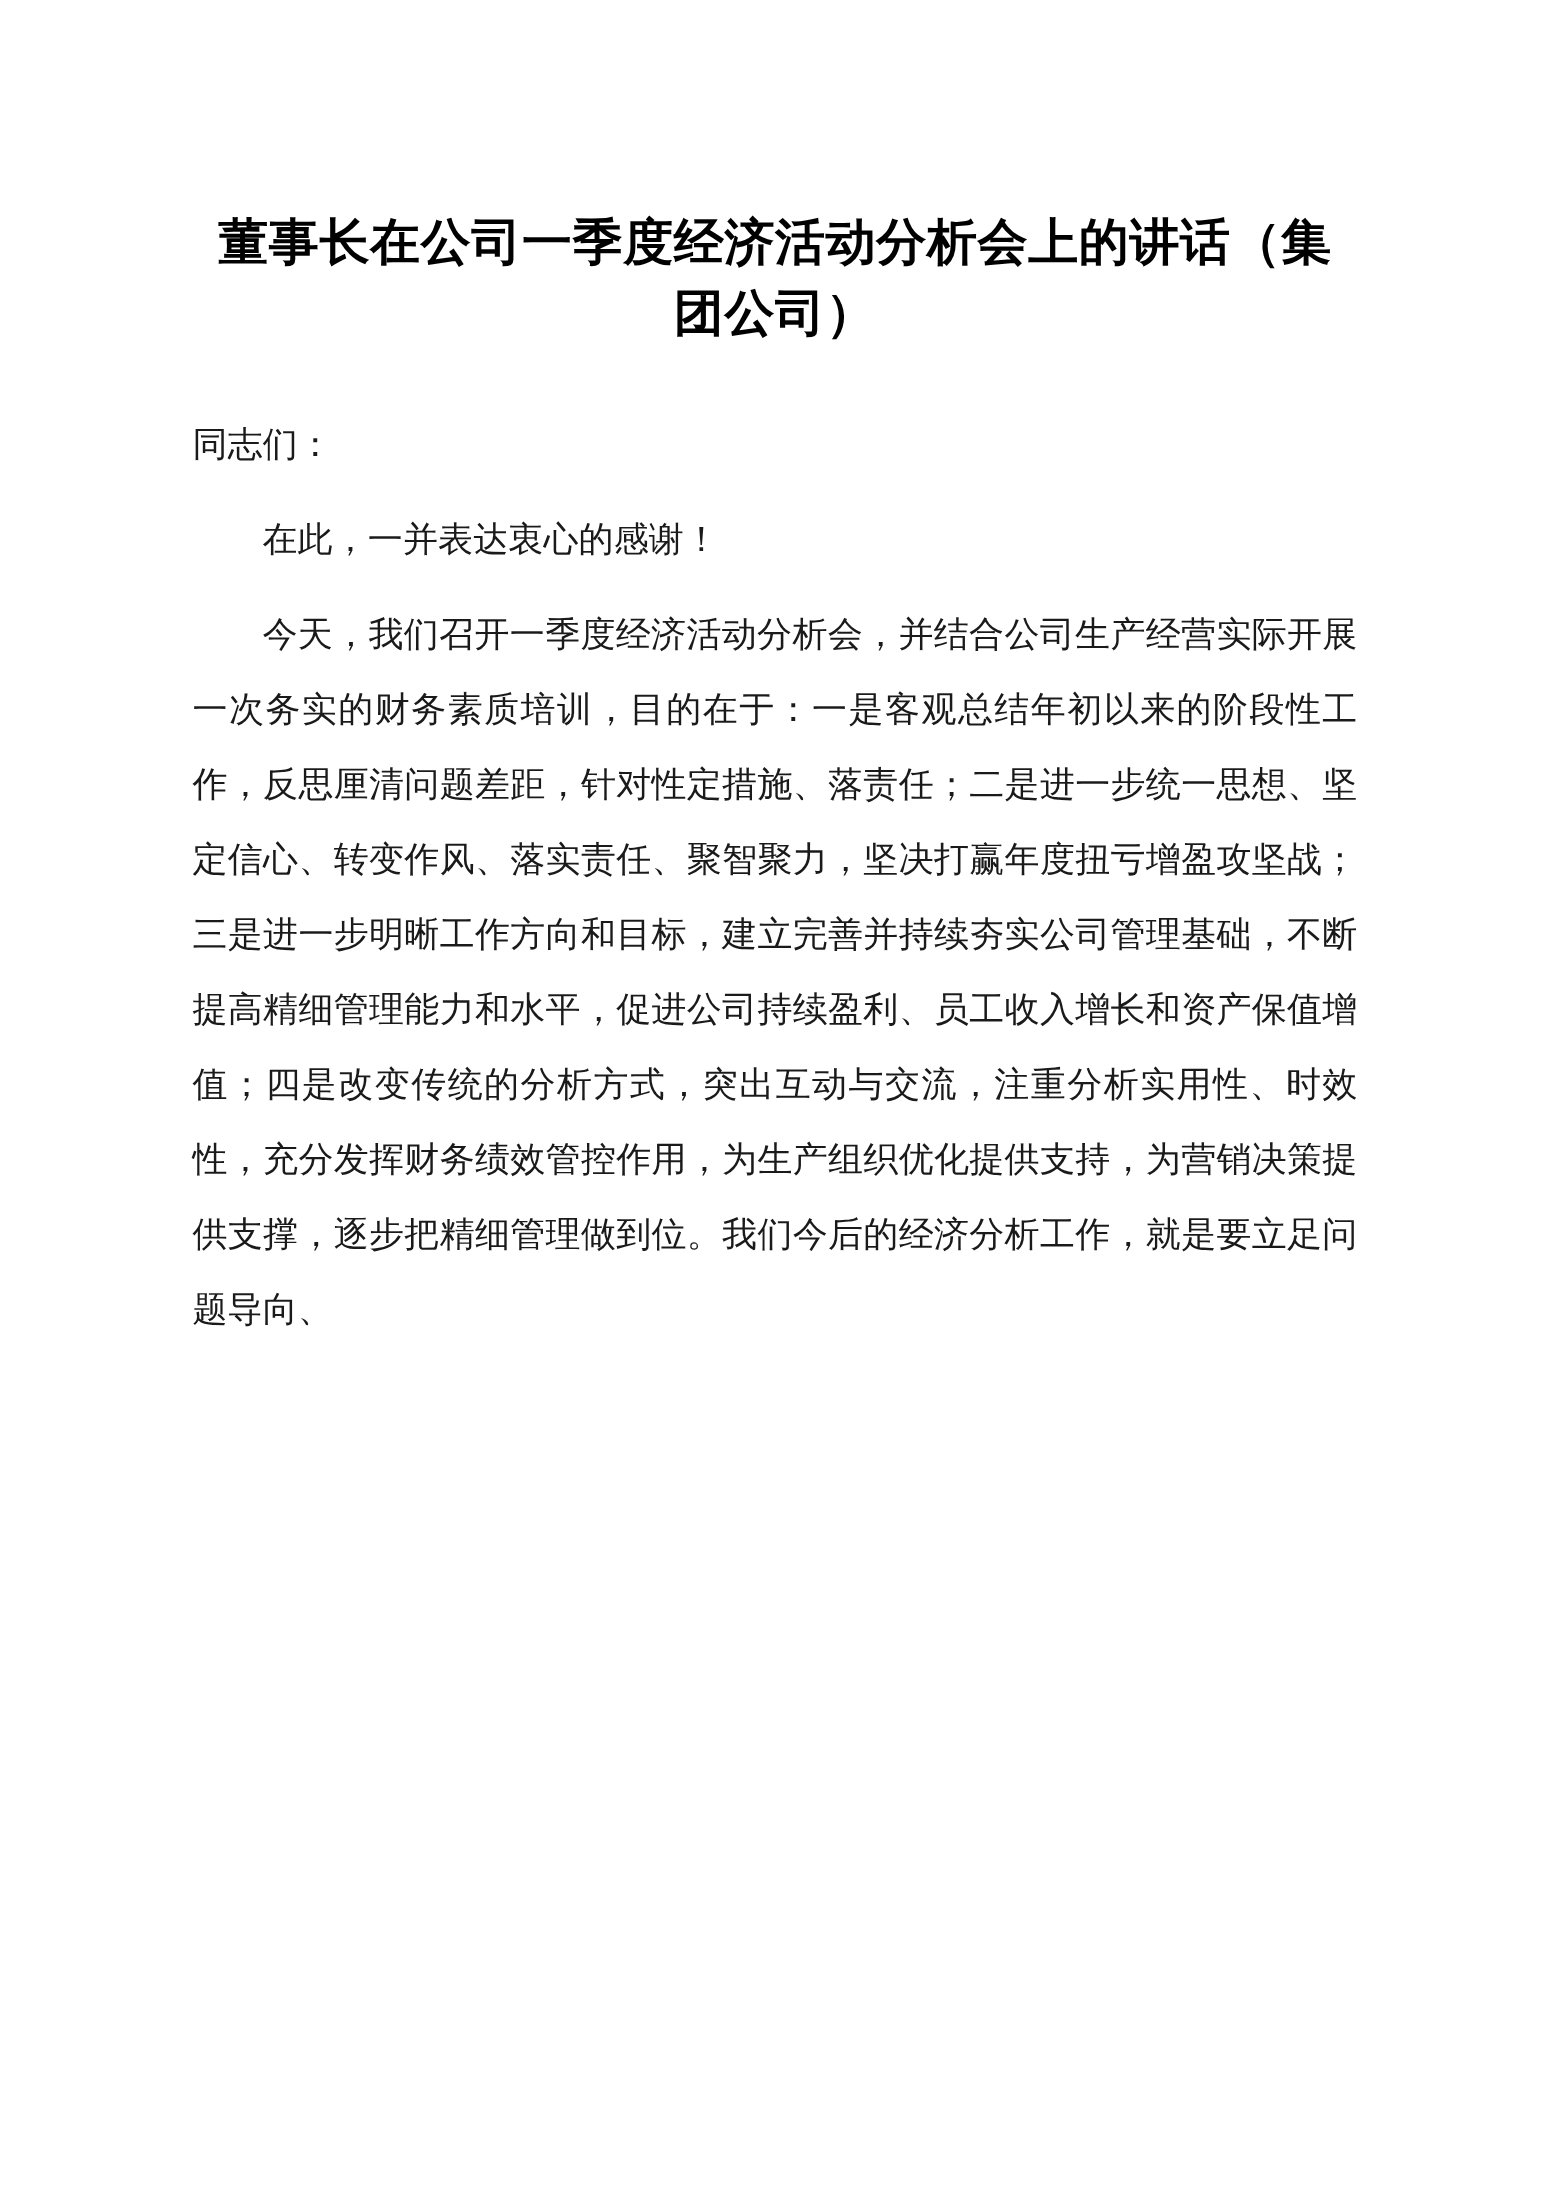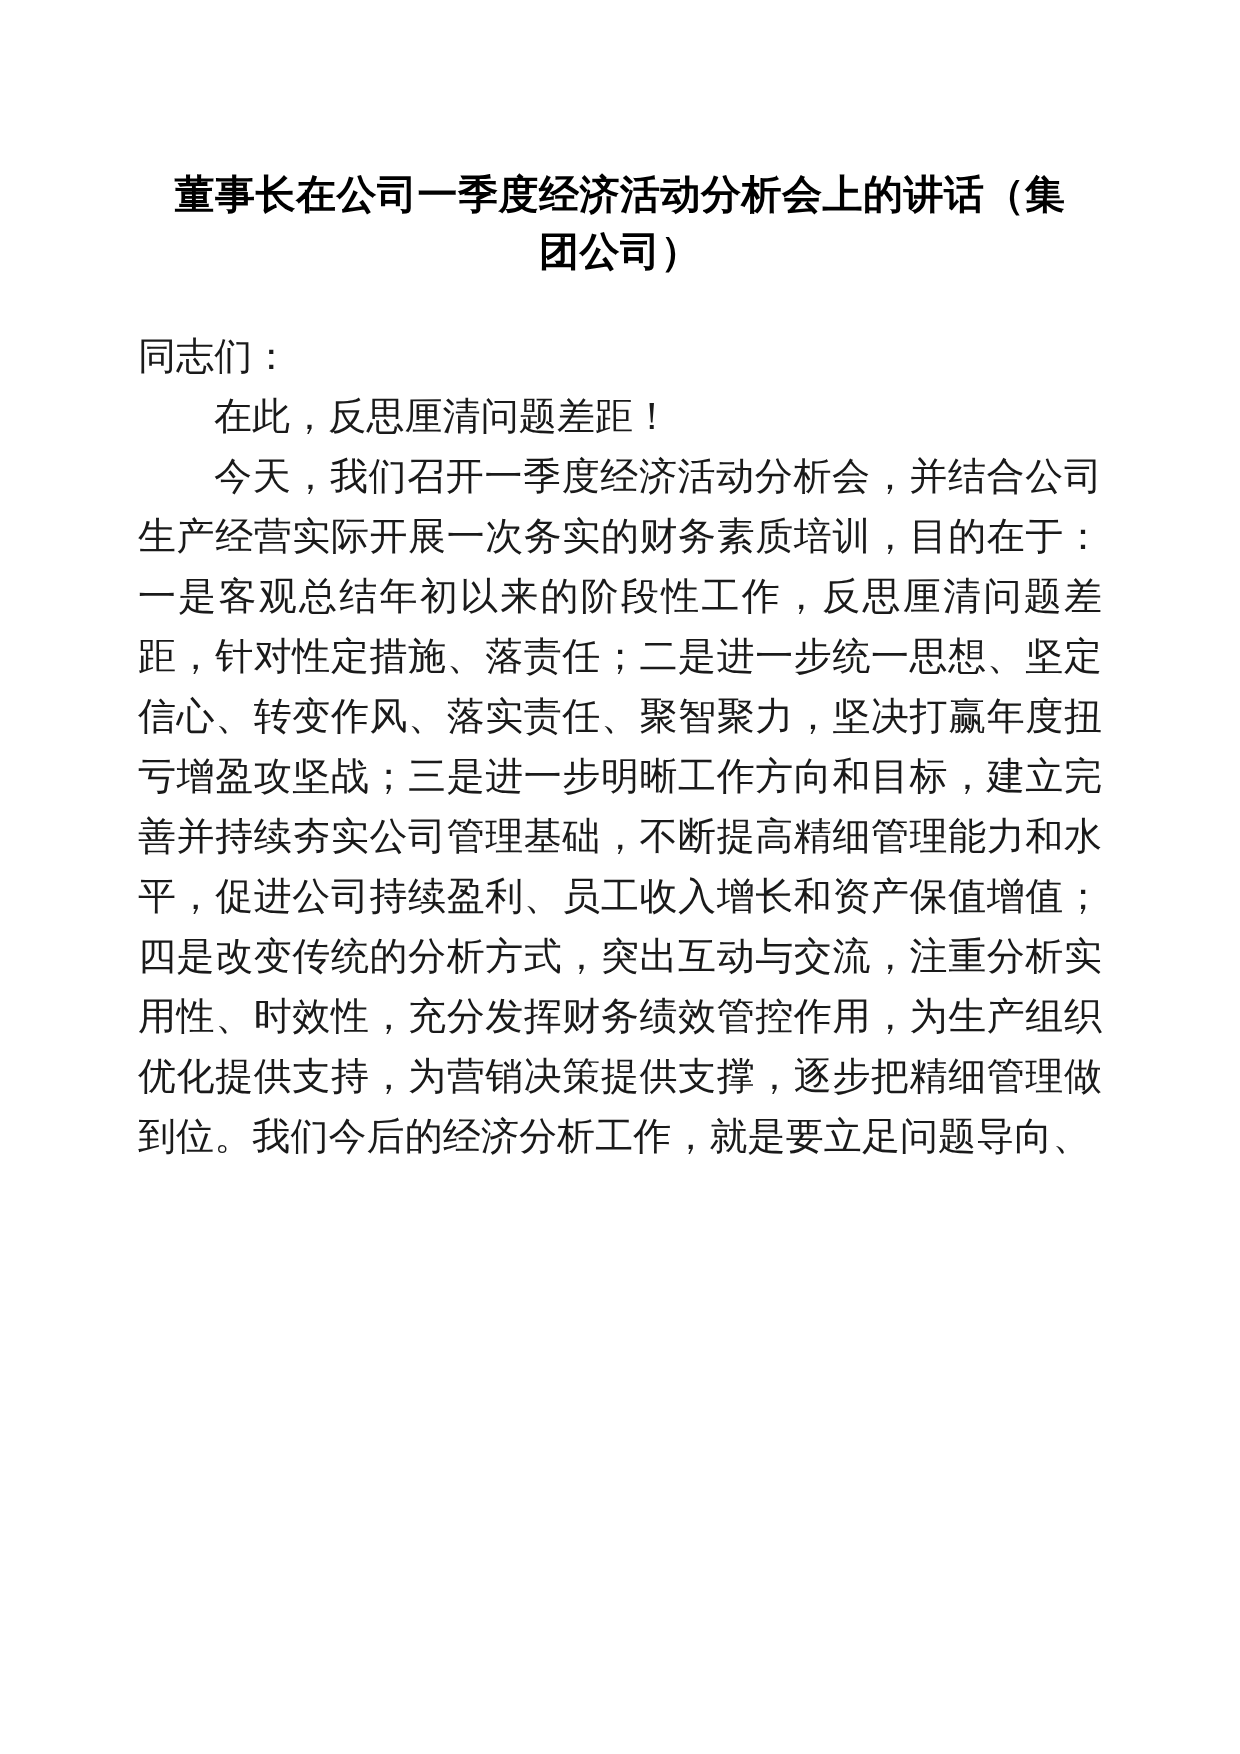--- a/index.html
+++ b/index.html
@@ -41,8 +41,8 @@
     padding: 0;
   }
   p.para {
-    margin: 0;
-    font-size: 38px;
+    margin: 16px;
+    font-size: 28px;
     line-height: 60px;
     text-align: justify;
     text-justify: inter-ideograph;

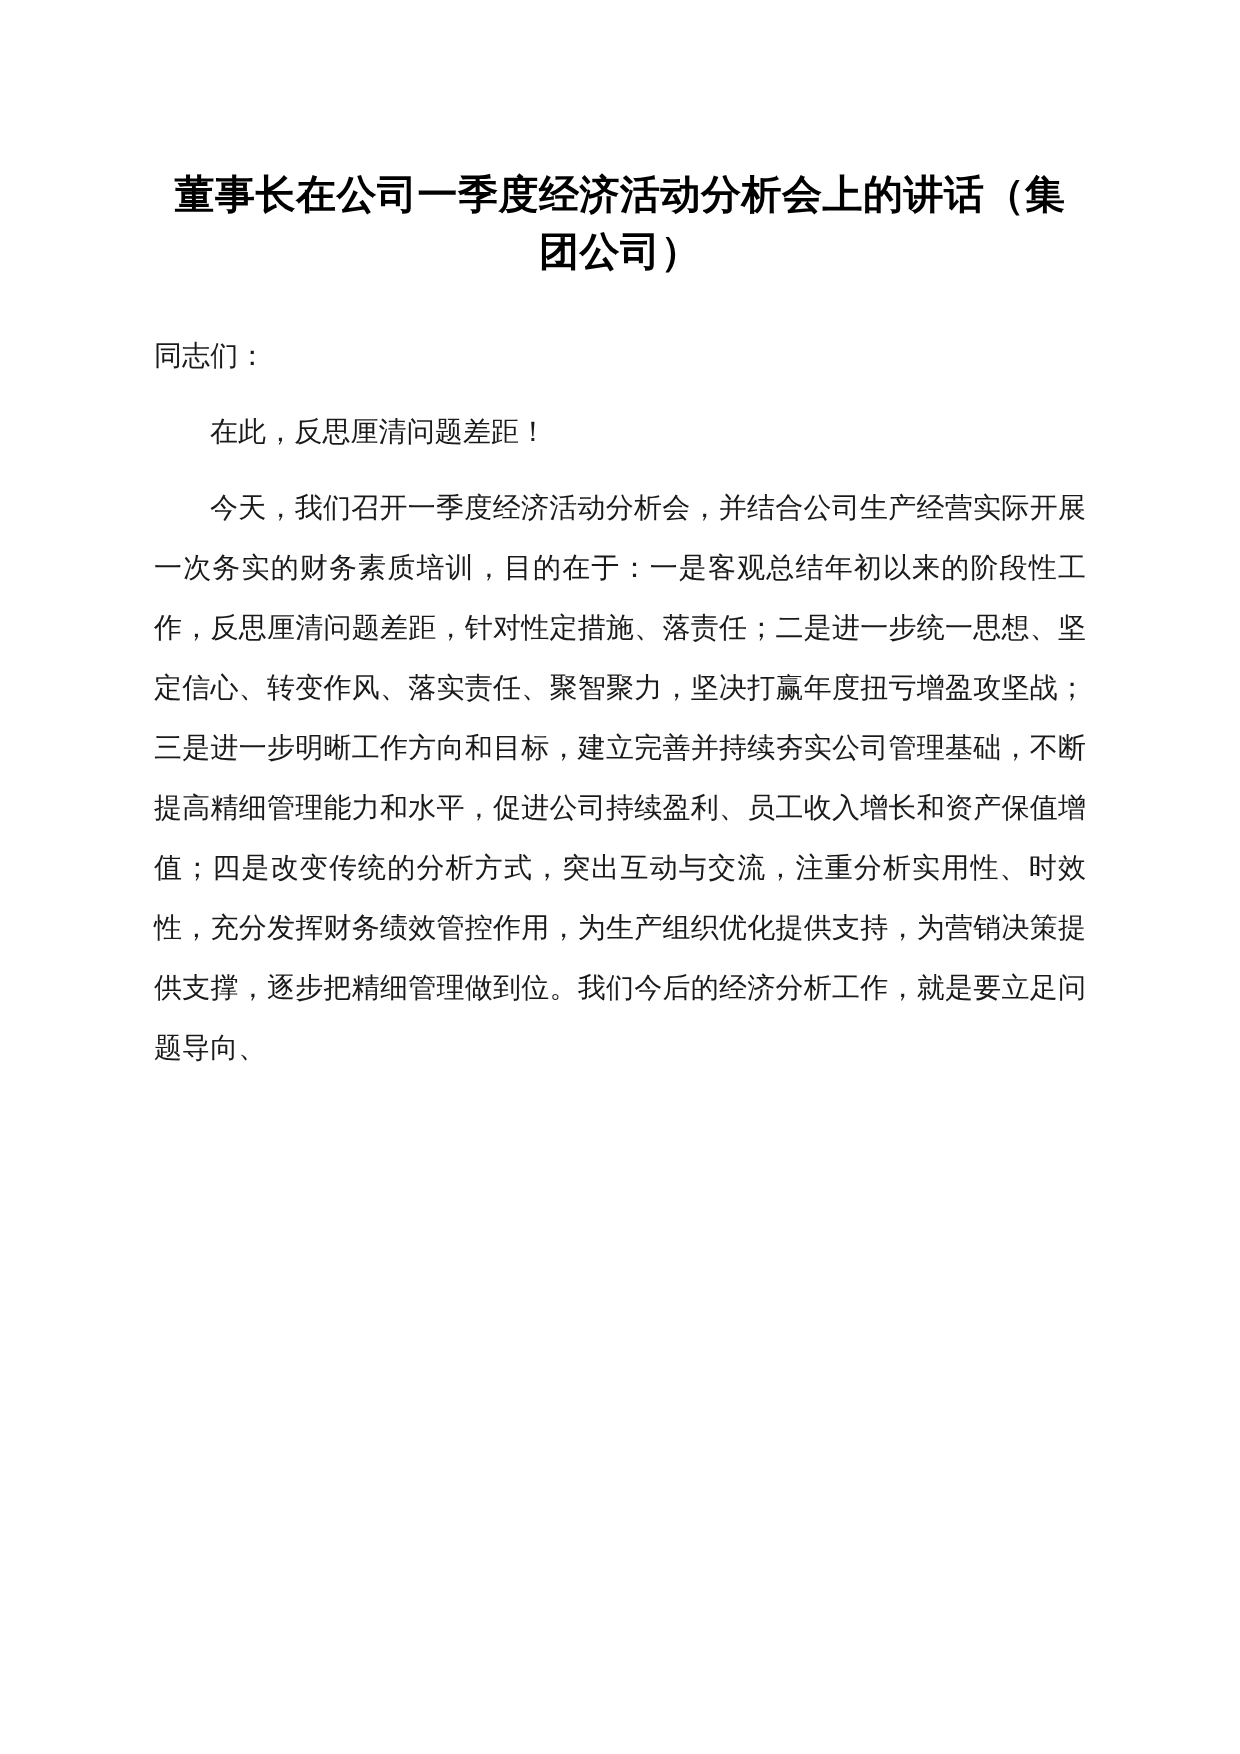--- a/index.html
+++ b/index.html
@@ -74,7 +74,7 @@
       <p class="para salutation">同志们：</p>
 
 
-      <p class="para indent">在此，反思厘清问题差距！</p>
+      <p class="para indent">在此，一并表达衷心的感谢！</p>
 
       <p class="para indent last">今天，我们召开一季度经济活动分析会，并结合公司生产经营实际开展一次务实的财务素质培训，目的在于：一是客观总结年初以来的阶段性工作，反思厘清问题差距，针对性定措施、落责任；二是进一步统一思想、坚定信心、转变作风、落实责任、聚智聚力，坚决打赢年度扭亏增盈攻坚战；三是进一步明晰工作方向和目标，建立完善并持续夯实公司管理基础，不断提高精细管理能力和水平，促进公司持续盈利、员工收入增长和资产保值增值；四是改变传统的分析方式，突出互动与交流，注重分析实用性、时效性，充分发挥财务绩效管控作用，为生产组织优化提供支持，为营销决策提供支撑，逐步把精细管理做到位。我们今后的经济分析工作，就是要立足问题导向、</p>
 

